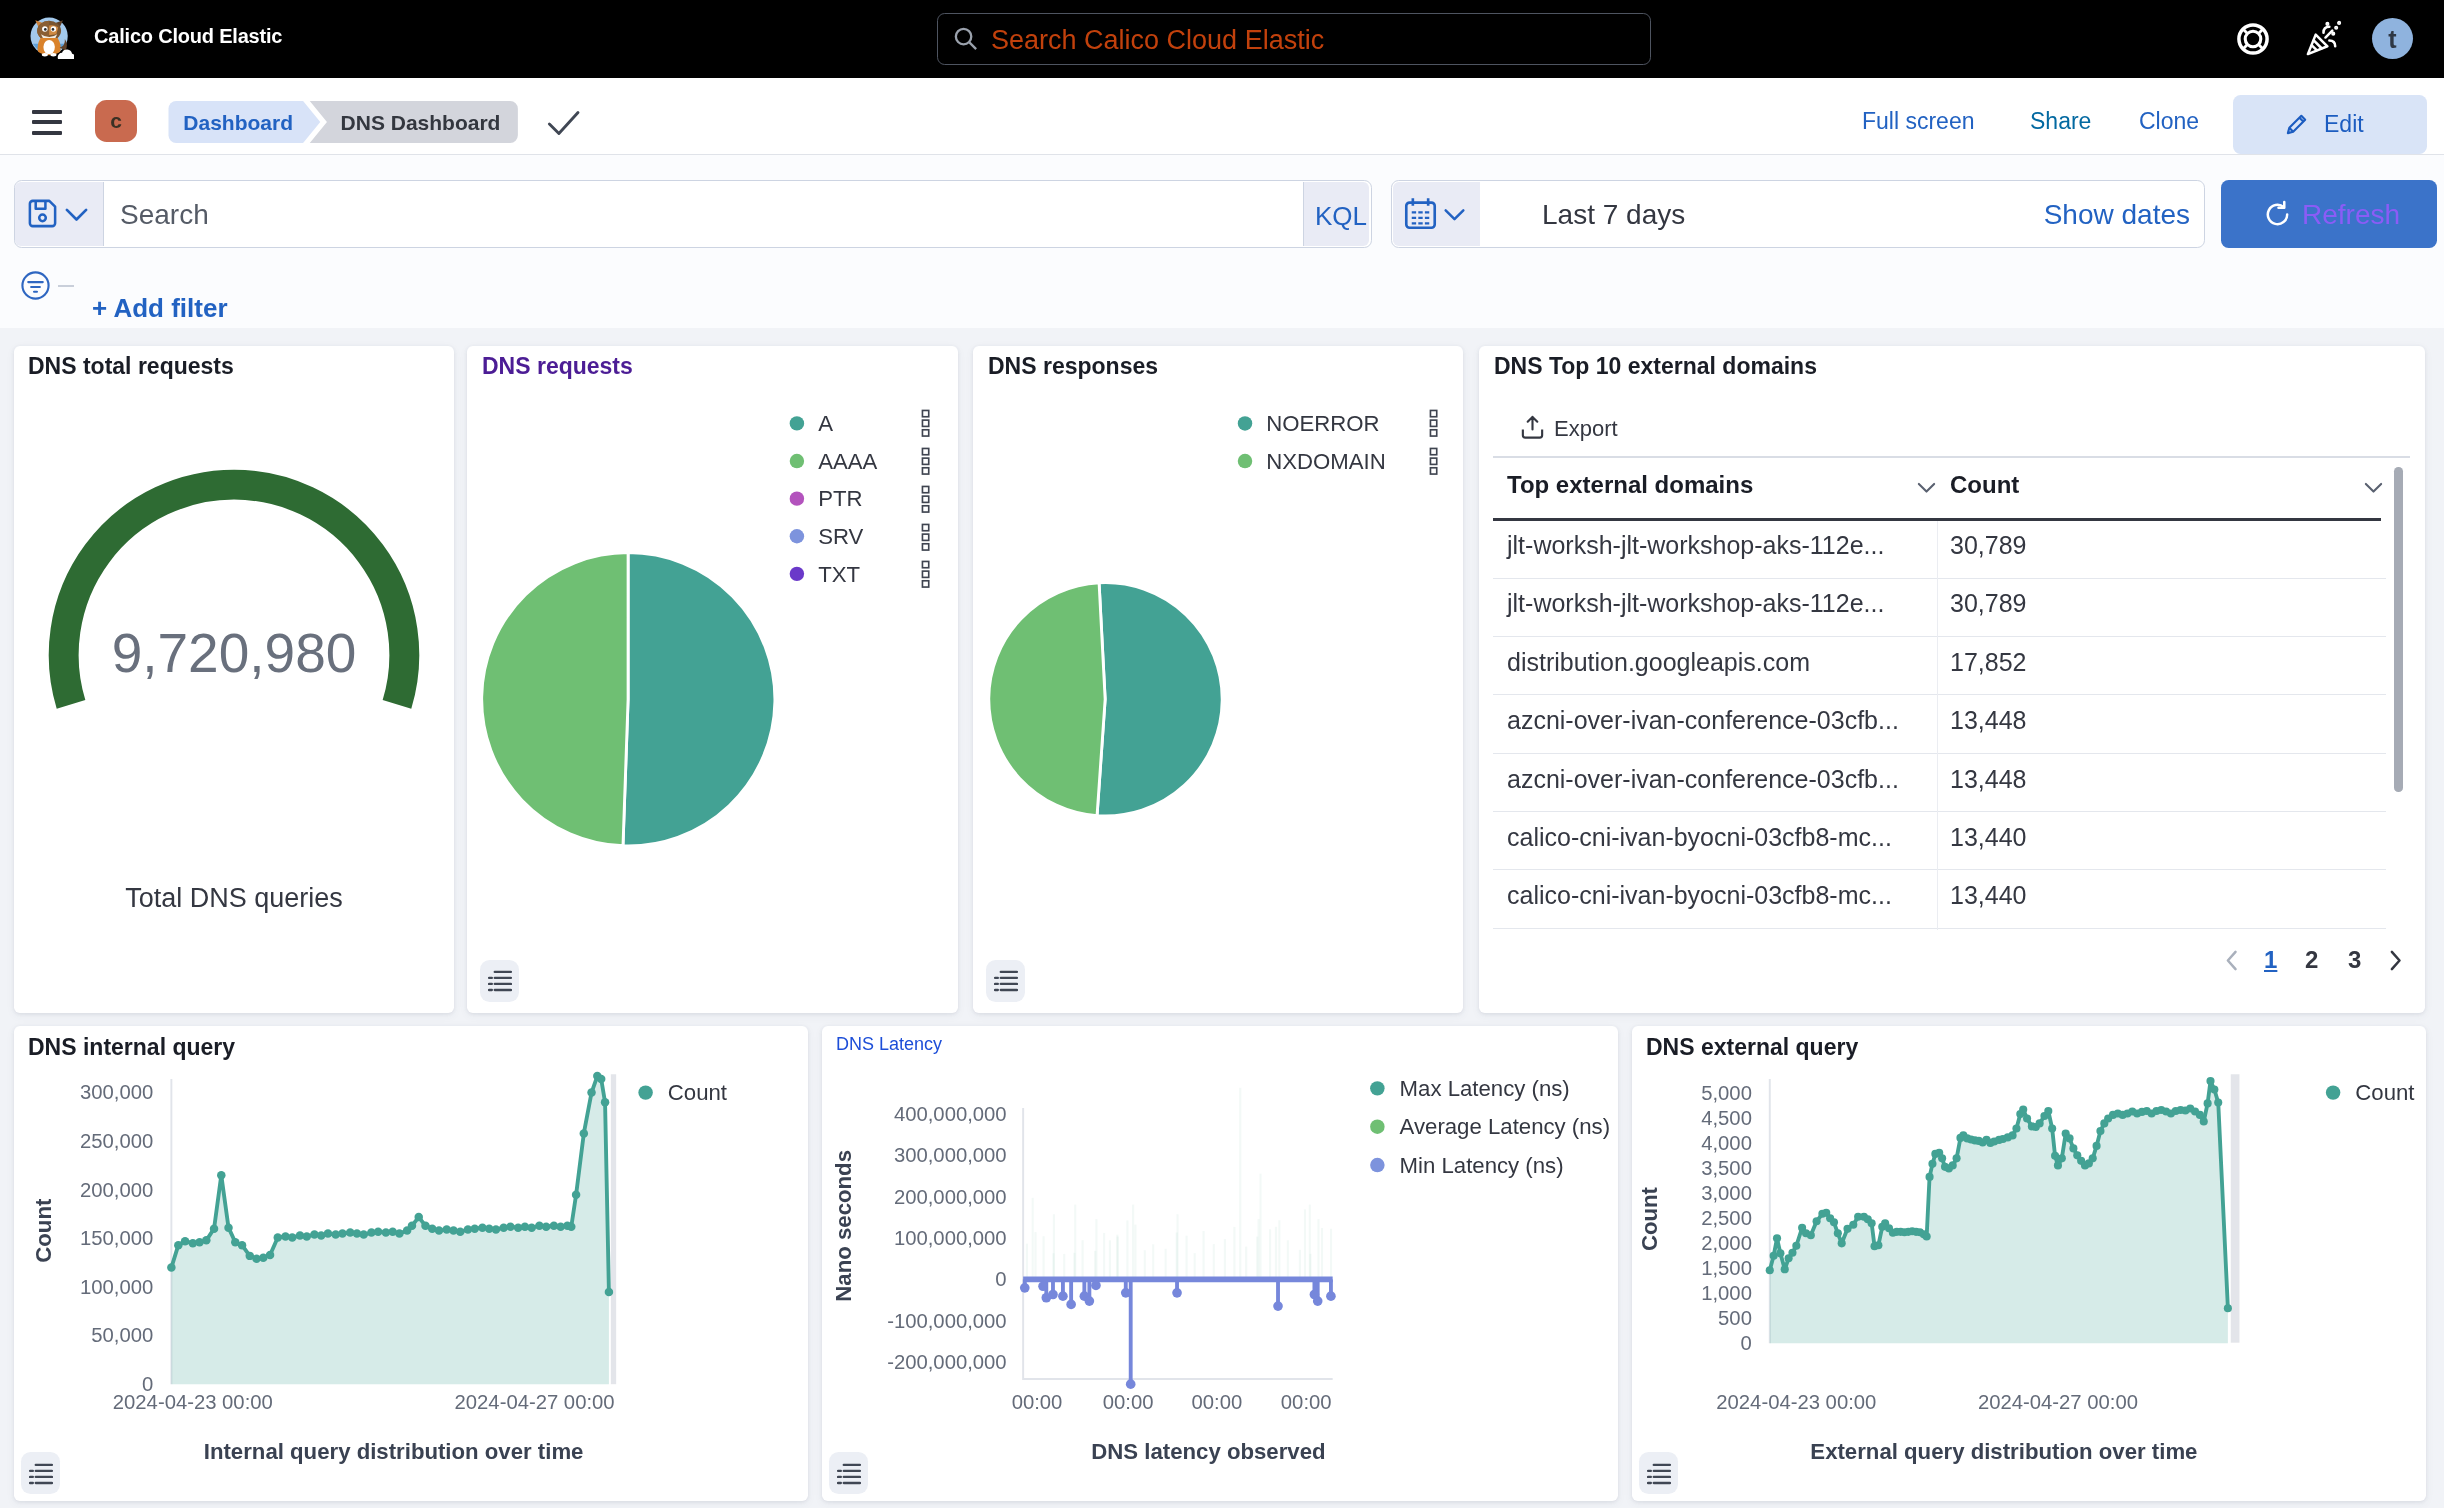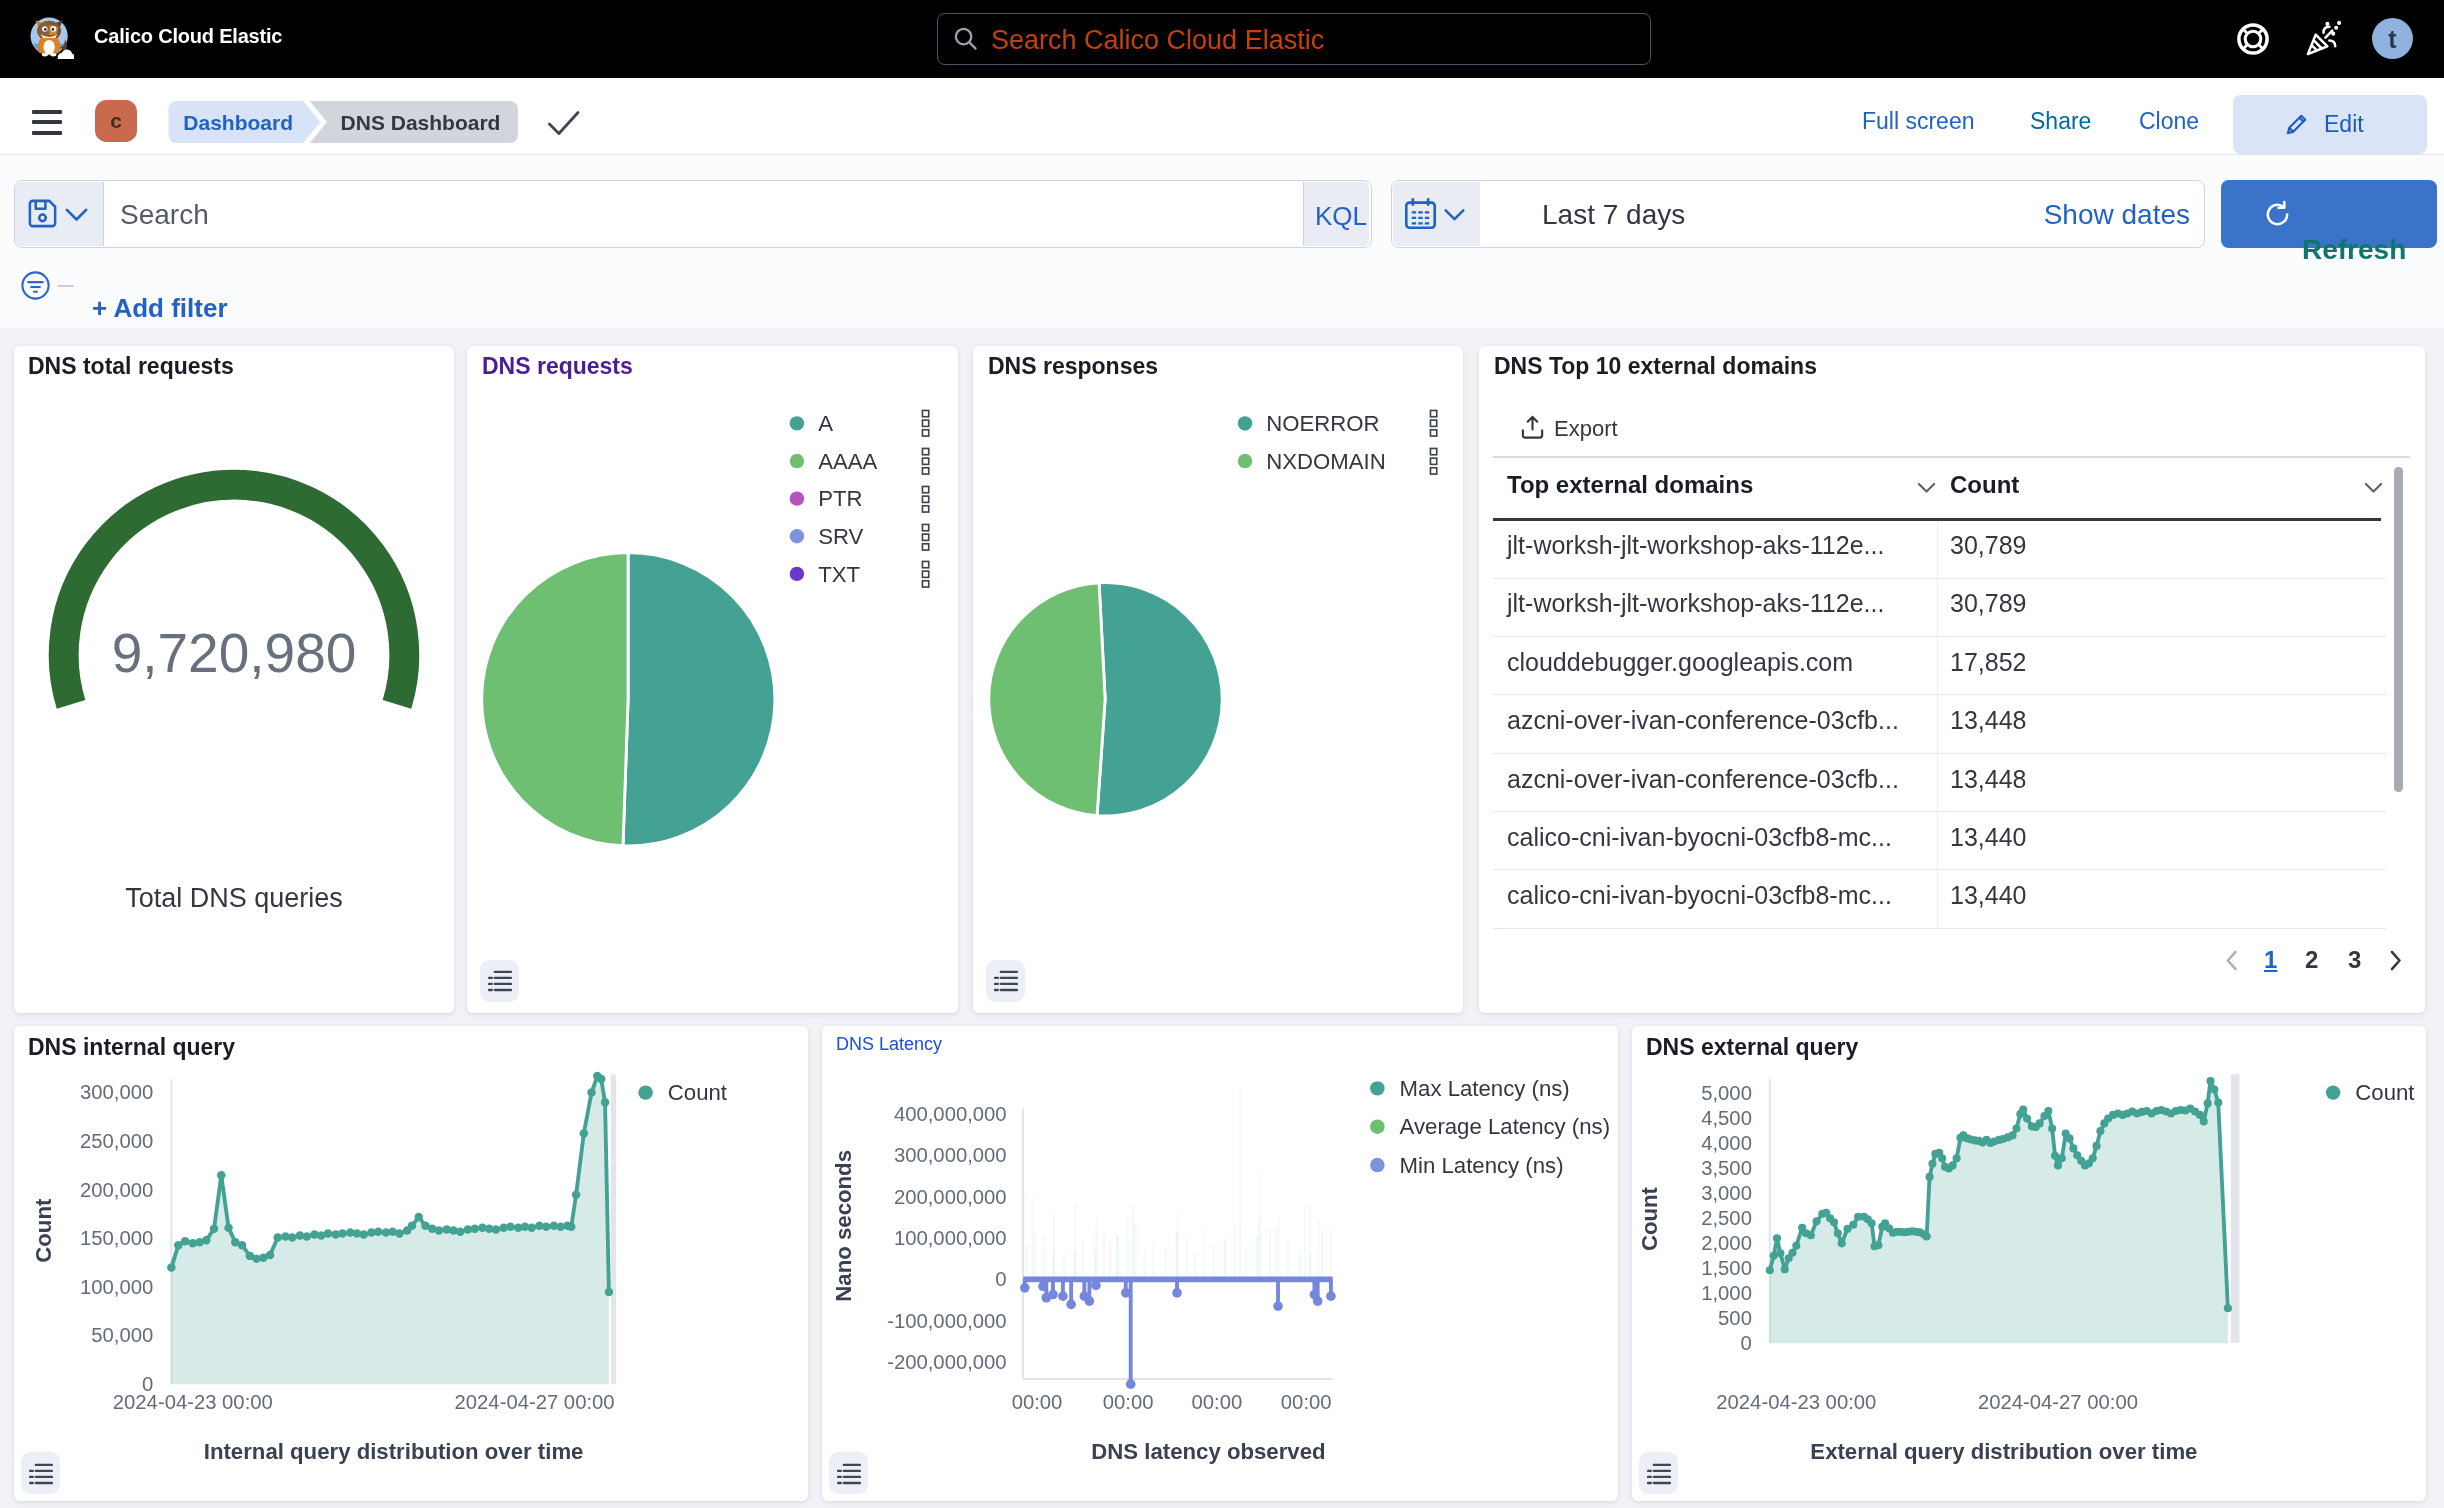--- a/index.html
+++ b/index.html
@@ -110,7 +110,7 @@
 <path d="M25 15 a10 10 0 1 1 -3.5 -7.6"></path>
 <path d="M22 2 v6 h-6" stroke-linejoin="round"></path>
 </svg>
-<div class="abs" style="left:2302px;top:199px;font-size:28px;font-weight:700;color:#0f766e;margin-top:35px;">Refresh</div>
+<div class="abs" style="left:2302px;top:199px;font-size:28px;font-weight:400;color:#8b5cf6;">Refresh</div>
 <svg class="abs" style="left:20px;top:270px;" width="31" height="31" viewBox="0 0 32 32" fill="none" stroke="#2E66C1" stroke-width="2.2">
 <circle cx="16" cy="16" r="13.5"></circle>
 <path d="M8.5 12.5 h15 M11.5 17.5 h9 M14.5 22.5 h3" stroke-linecap="round"></path>

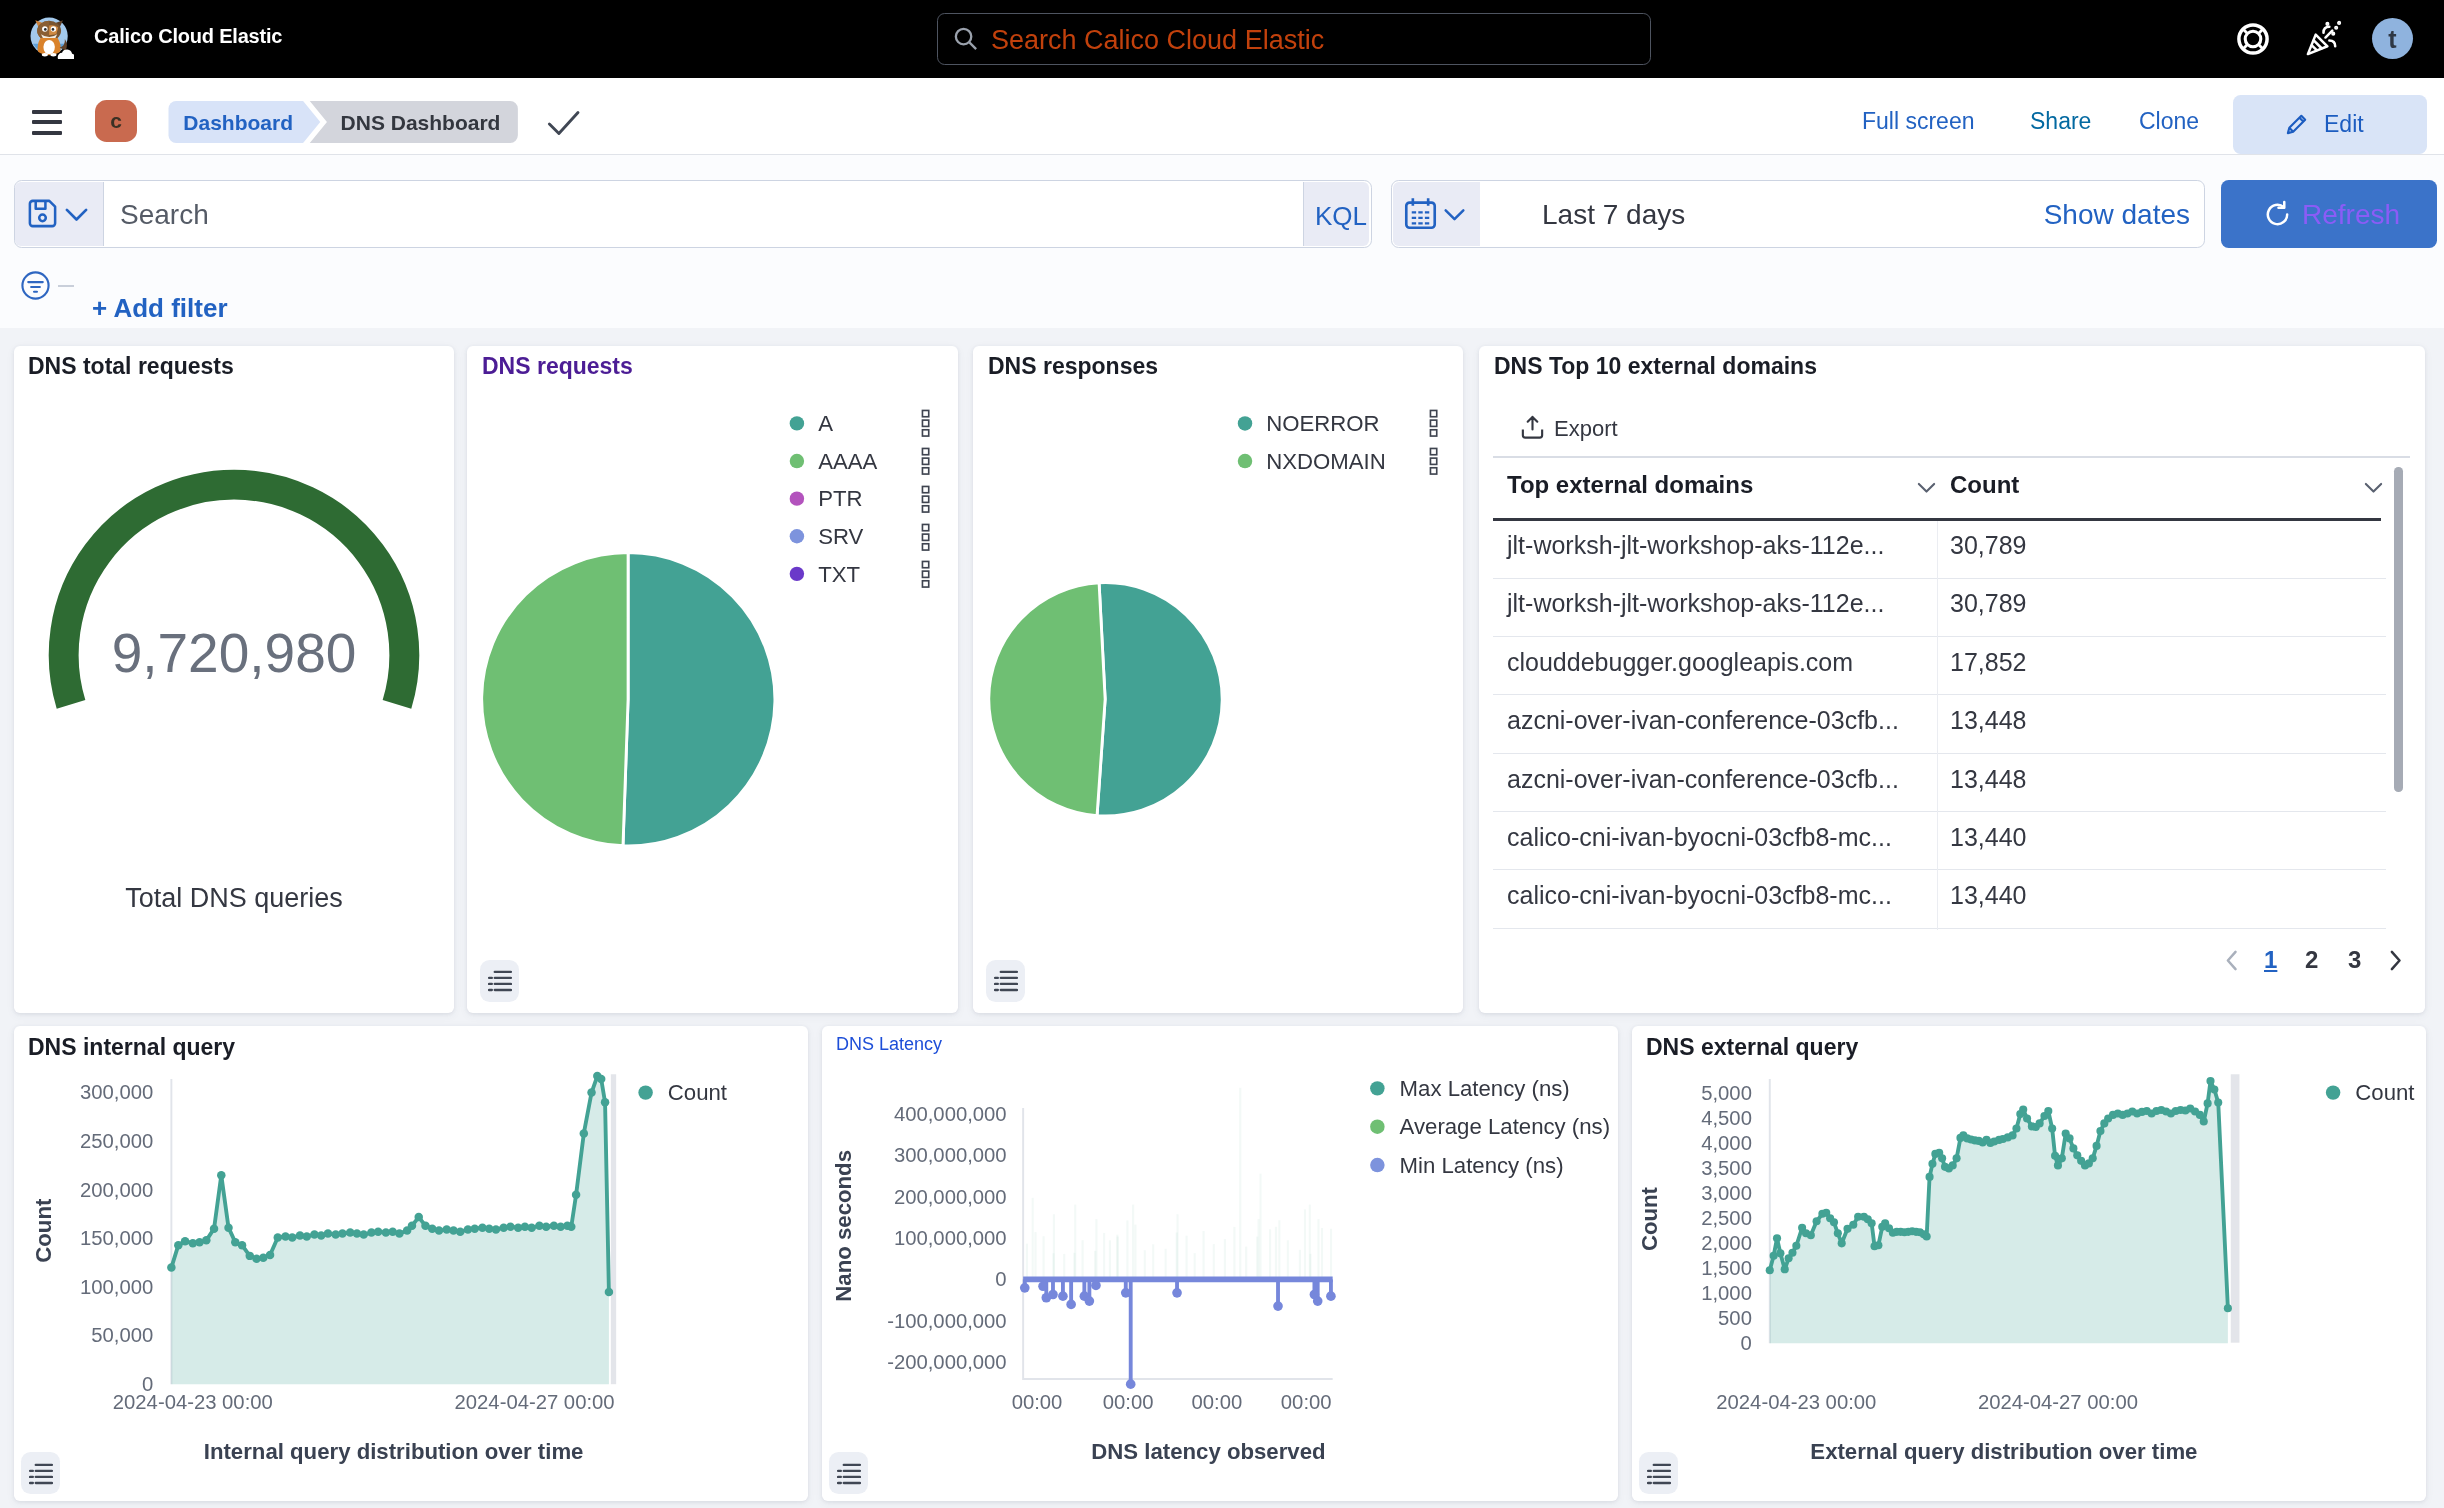--- a/index.html
+++ b/index.html
@@ -224,7 +224,7 @@
 <div class="abs" style="left:1507px;top:589px;font-size:25px;color:#343741;">jlt-worksh-jlt-workshop-aks-112e...</div>
 <div class="abs" style="left:1950px;top:589px;font-size:25px;color:#343741;">30,789</div>
 <div class="abs" style="left:1493px;top:636px;width:893px;height:1.4px;background:#E4E7ED;"></div>
-<div class="abs" style="left:1507px;top:648px;font-size:25px;color:#343741;">clouddebugger.googleapis.com</div>
+<div class="abs" style="left:1507px;top:648px;font-size:25px;color:#343741;">distribution.googleapis.com</div>
 <div class="abs" style="left:1950px;top:648px;font-size:25px;color:#343741;">17,852</div>
 <div class="abs" style="left:1493px;top:694px;width:893px;height:1.4px;background:#E4E7ED;"></div>
 <div class="abs" style="left:1507px;top:706px;font-size:25px;color:#343741;">azcni-over-ivan-conference-03cfb...</div>

